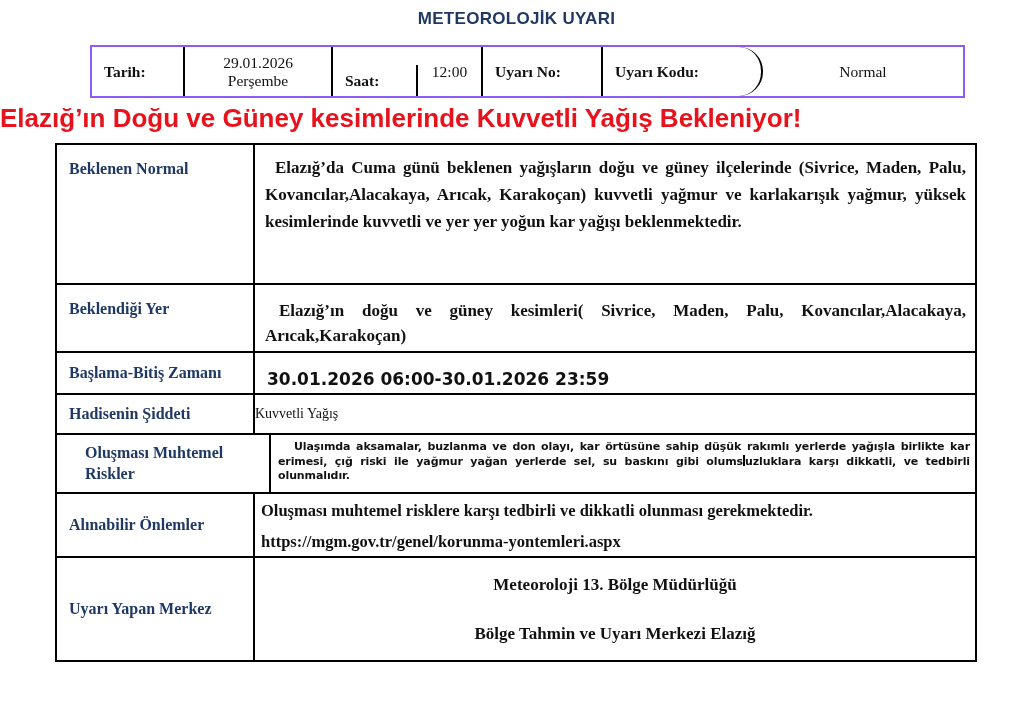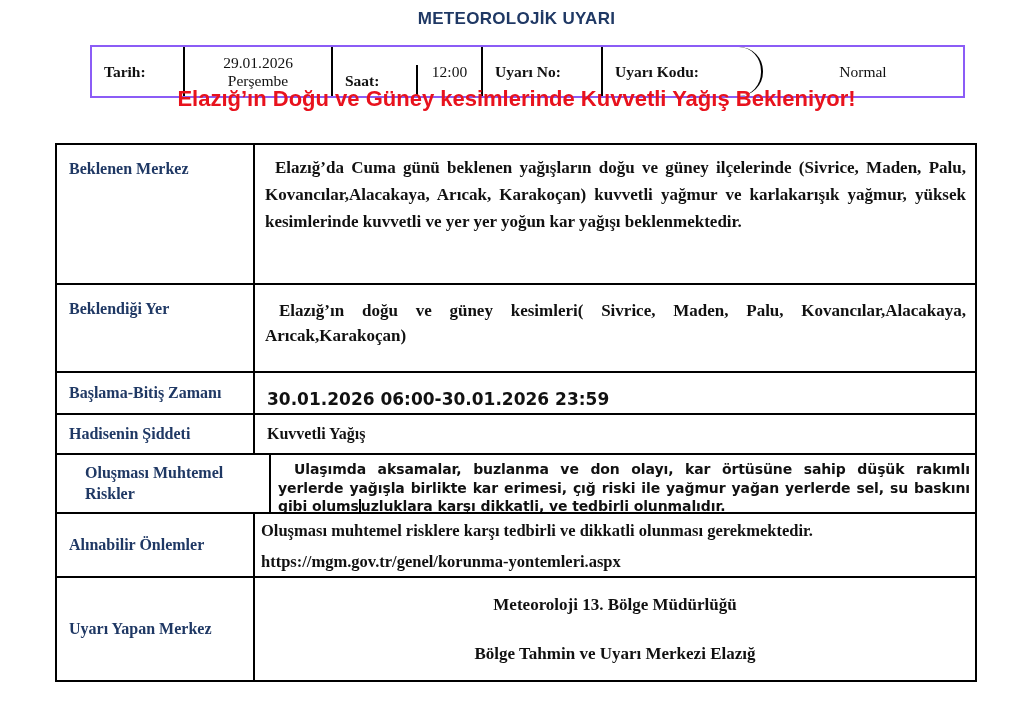--- a/index.html
+++ b/index.html
@@ -32,10 +32,10 @@
   .w5{flex:0 0 120px;} .w6{flex:0 0 95px;} .w7{flex:0 0 160px;border-radius:24px;} .w8{flex:1;}
   
   .headline {
-    position:absolute; top:86px; left:0; right:0;
-    text-align:center;
+    position:absolute; top:103px; left:0; right:0;
+    text-align:left;
     font-family:"Liberation Sans", sans-serif;
-    font-weight:bold; font-size:22px; color:#e8121d;
+    font-weight:bold; font-size:26px; color:#e8121d;
   }
   
   .main-table {

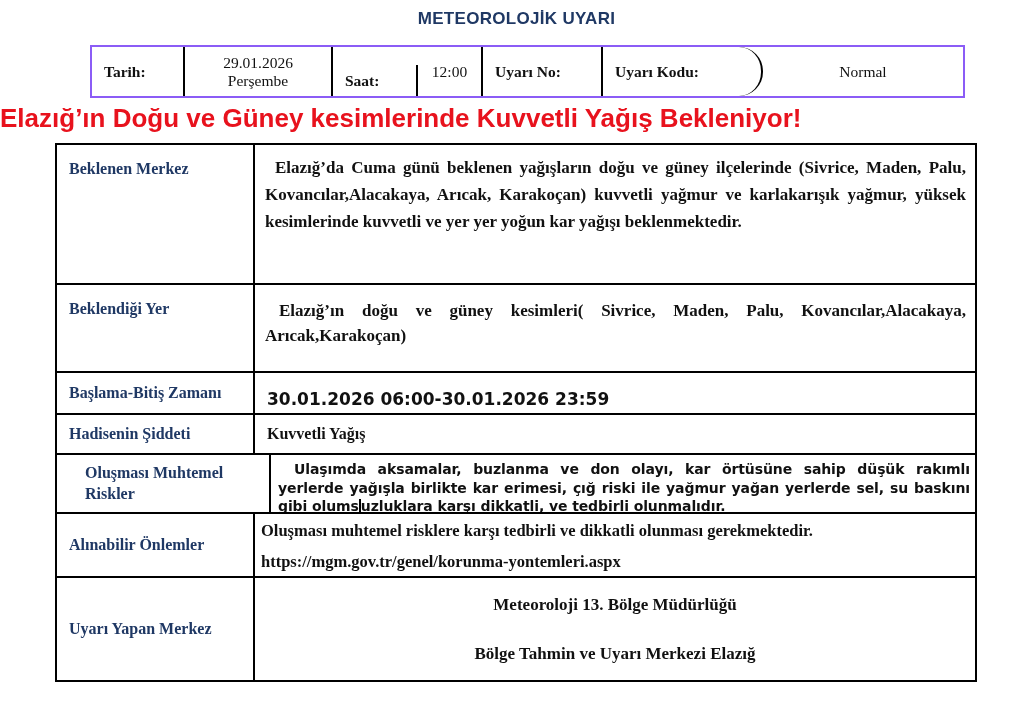--- a/index.html
+++ b/index.html
@@ -105,7 +105,7 @@
 <div class="main-table">
 
   <div class="row r1">
-    <div class="cell-label top">Beklenen Merkez</div>
+    <div class="cell-label top">Beklenen Normal</div>
     <div class="cell-content">
       <div class="serif-body">Elazığ’da Cuma günü beklenen yağışların doğu ve güney ilçelerinde (Sivrice, Maden, Palu, Kovancılar,Alacakaya, Arıcak, Karakoçan) kuvvetli yağmur ve karlakarışık yağmur, yüksek kesimlerinde kuvvetli ve yer yer yoğun kar yağışı beklenmektedir.</div>
     </div>

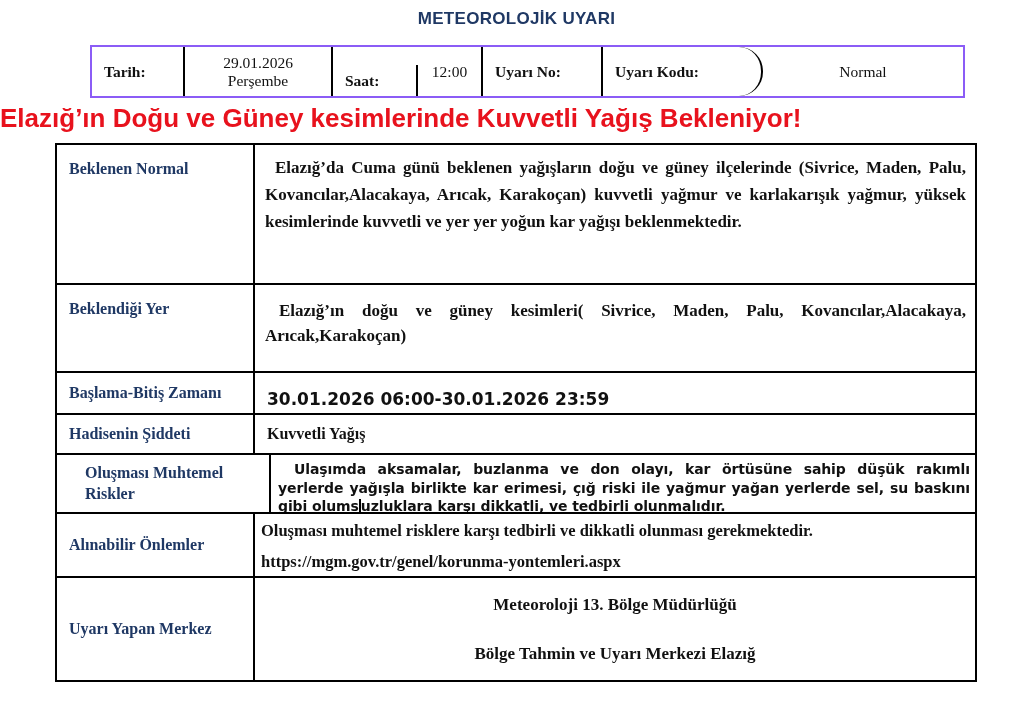--- a/index.html
+++ b/index.html
@@ -53,7 +53,7 @@
   }
   .cell-label.top { justify-content:flex-start; padding-top:14px; }
   .cell-content { flex:1; box-sizing:border-box; overflow:hidden; }
-  .r1 { height:138px; } .r2 { height:88px; } .r3 { height:42px; }
+  .r1 { height:138px; } .r2 { height:68px; } .r3 { height:42px; }
   .r4 { height:40px; } .r5 { height:59px;padding-left:16px; } .r6 { height:64px; } .r7 { height:104px; }
   .serif-body {
     font-weight:bold; font-size:17px; line-height:1.6;

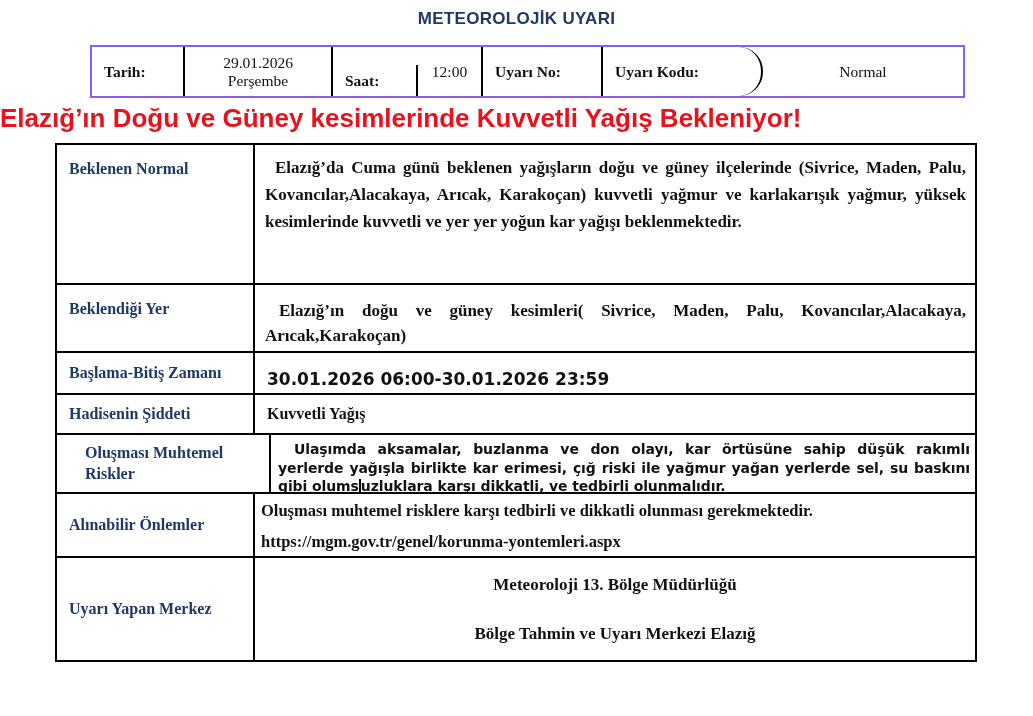--- a/index.html
+++ b/index.html
@@ -65,8 +65,8 @@
     display:flex; align-items:center; padding-left:12px;margin-top:12px;
   }
   .serif-strong {
-    font-weight:bold; font-size:16px;
-    display:flex; align-items:center; padding-left:12px;
+    font-weight:normal; font-size:14px;
+    display:flex; align-items:center; 
   }
   .risks-text {
     font-family:"DejaVu Sans", sans-serif; font-weight:bold; font-size:14px;

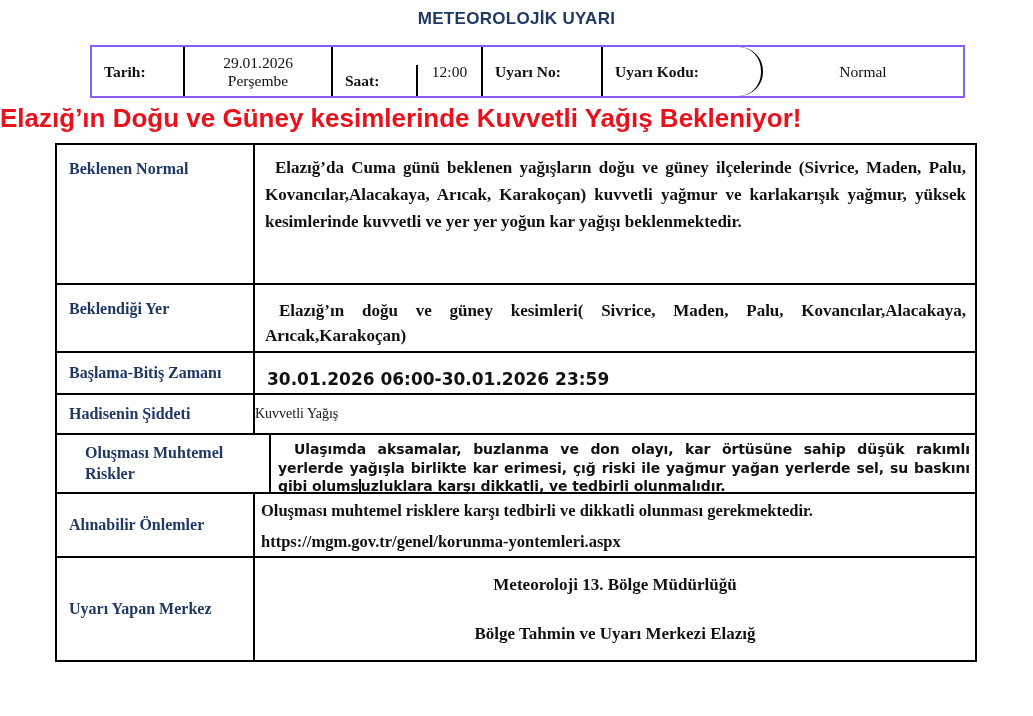--- a/index.html
+++ b/index.html
@@ -69,7 +69,7 @@
     display:flex; align-items:center; 
   }
   .risks-text {
-    font-family:"DejaVu Sans", sans-serif; font-weight:bold; font-size:14px;
+    font-family:"DejaVu Sans", sans-serif; font-weight:bold; font-size:11px;
     line-height:1.33; text-align:justify;
     padding:5px 5px 0 7px; text-indent:16px; letter-spacing:-0.1px;
   }

